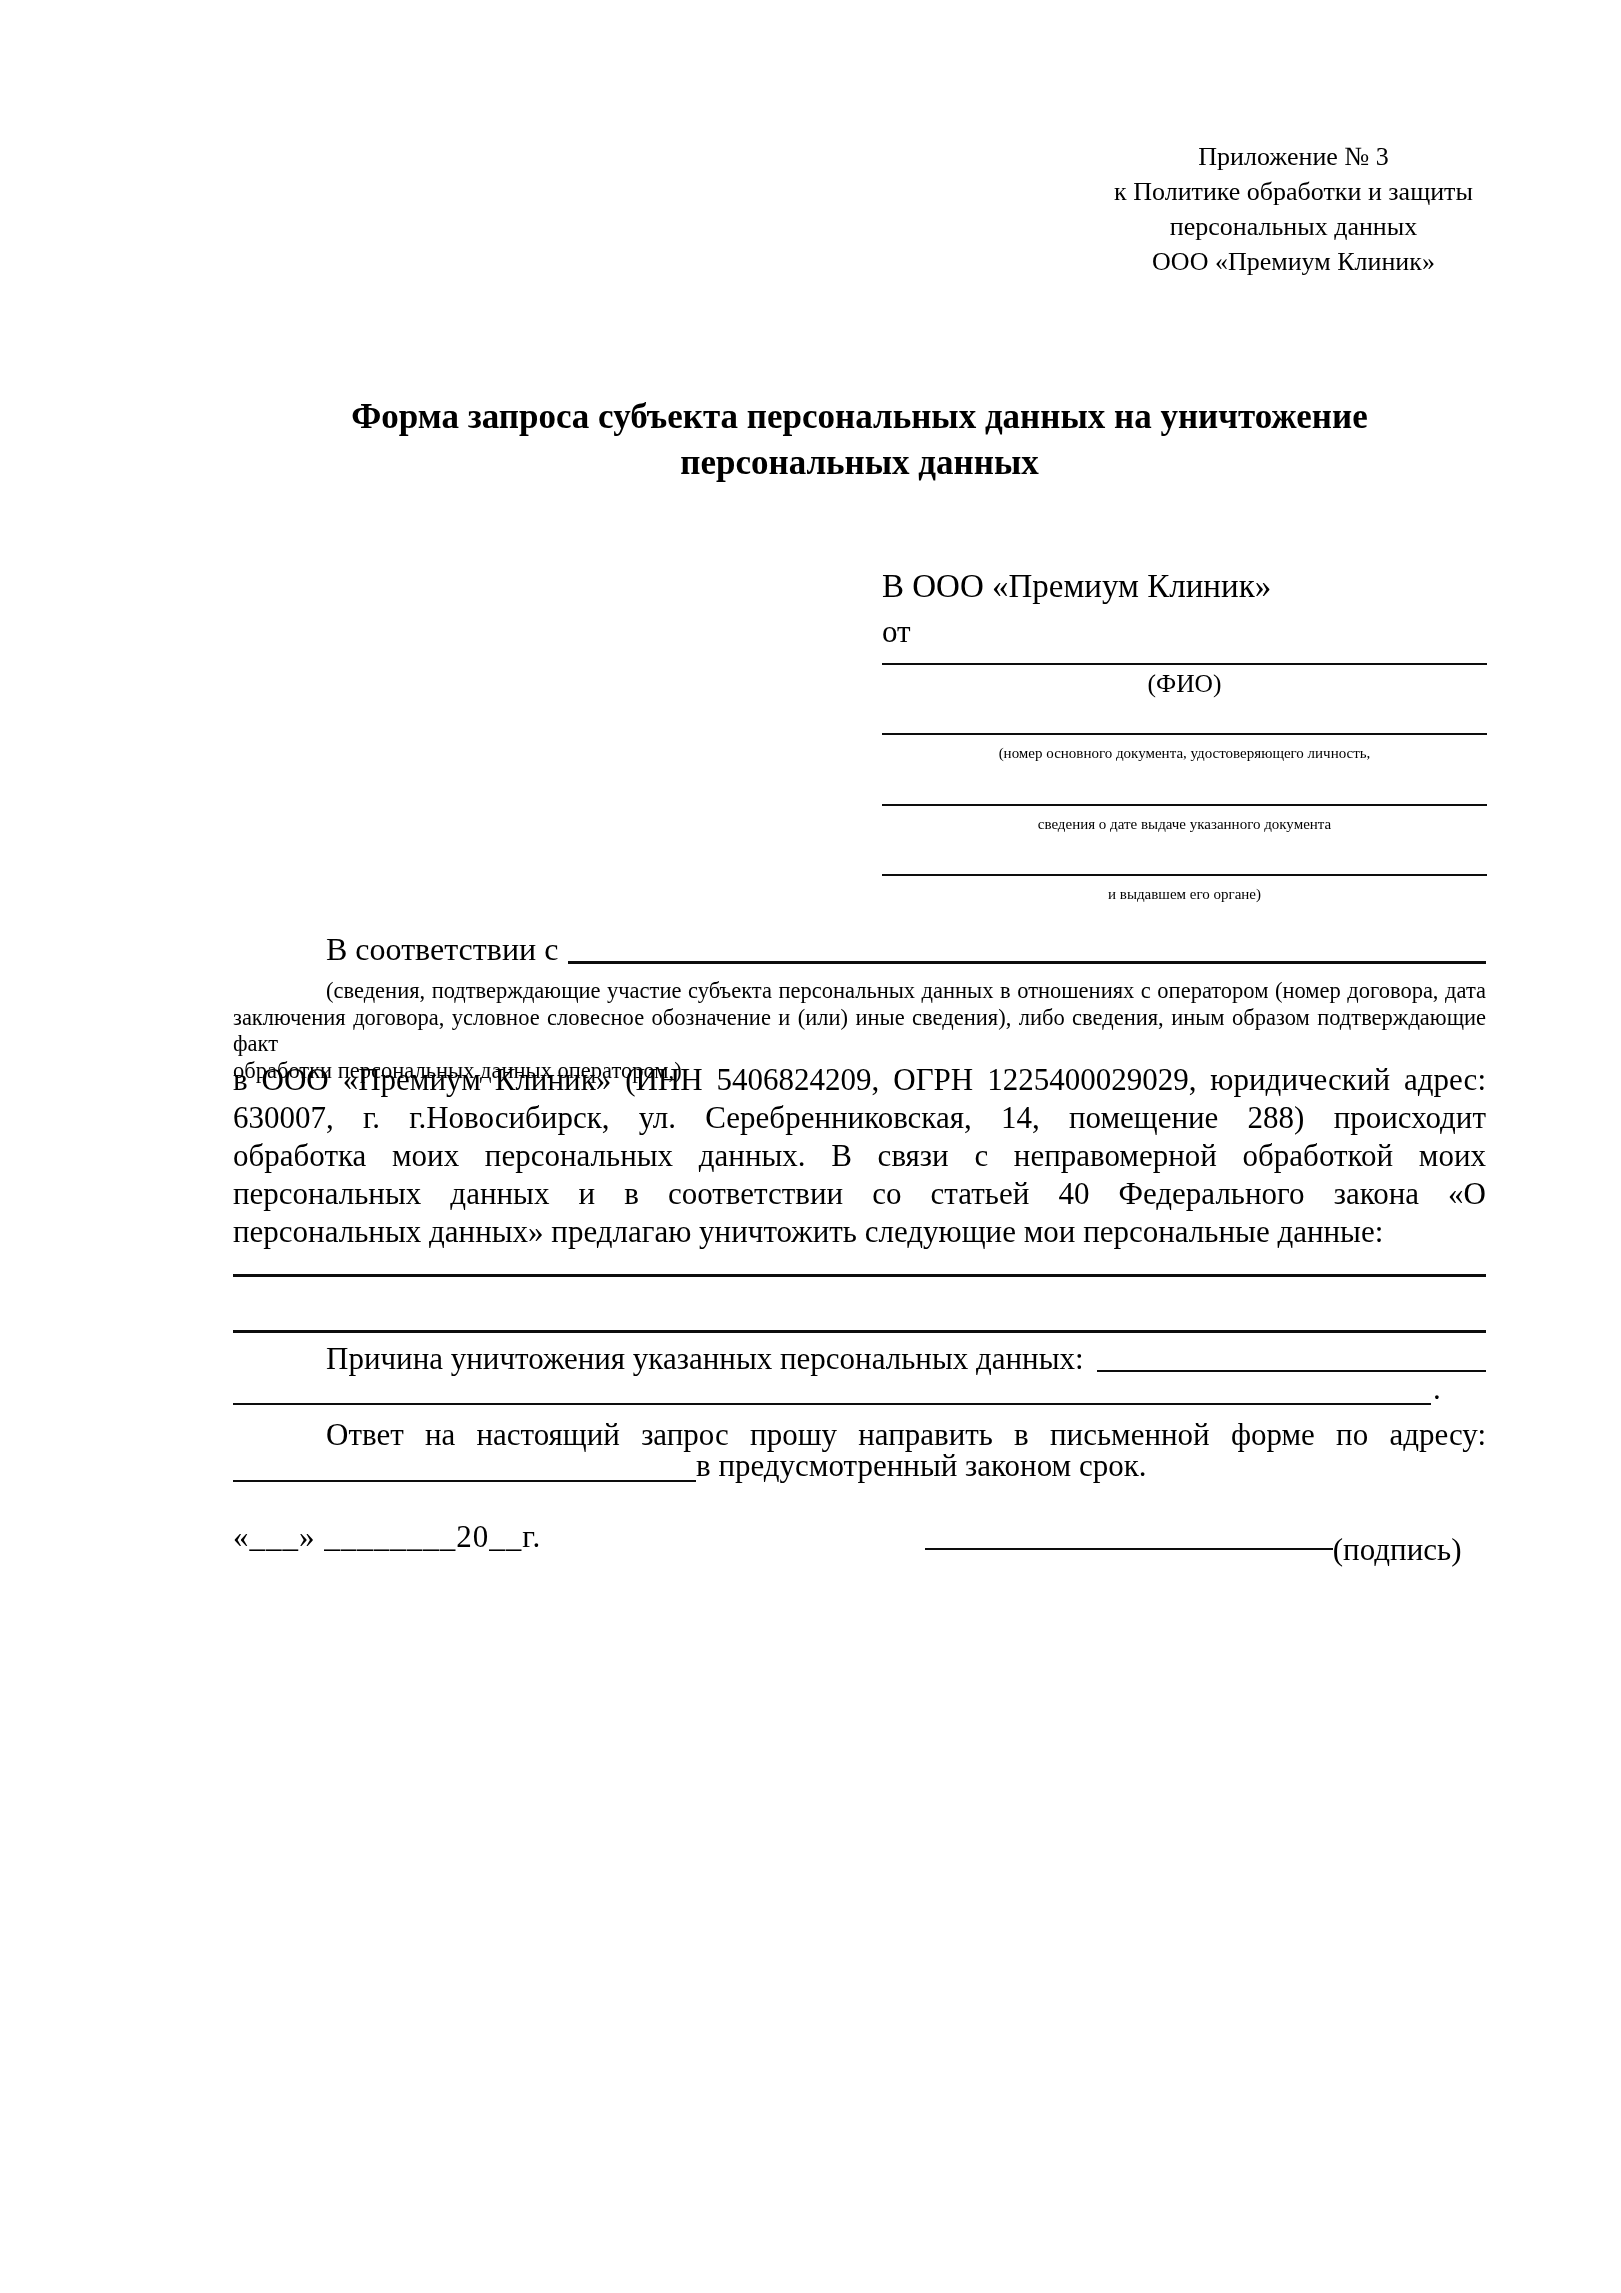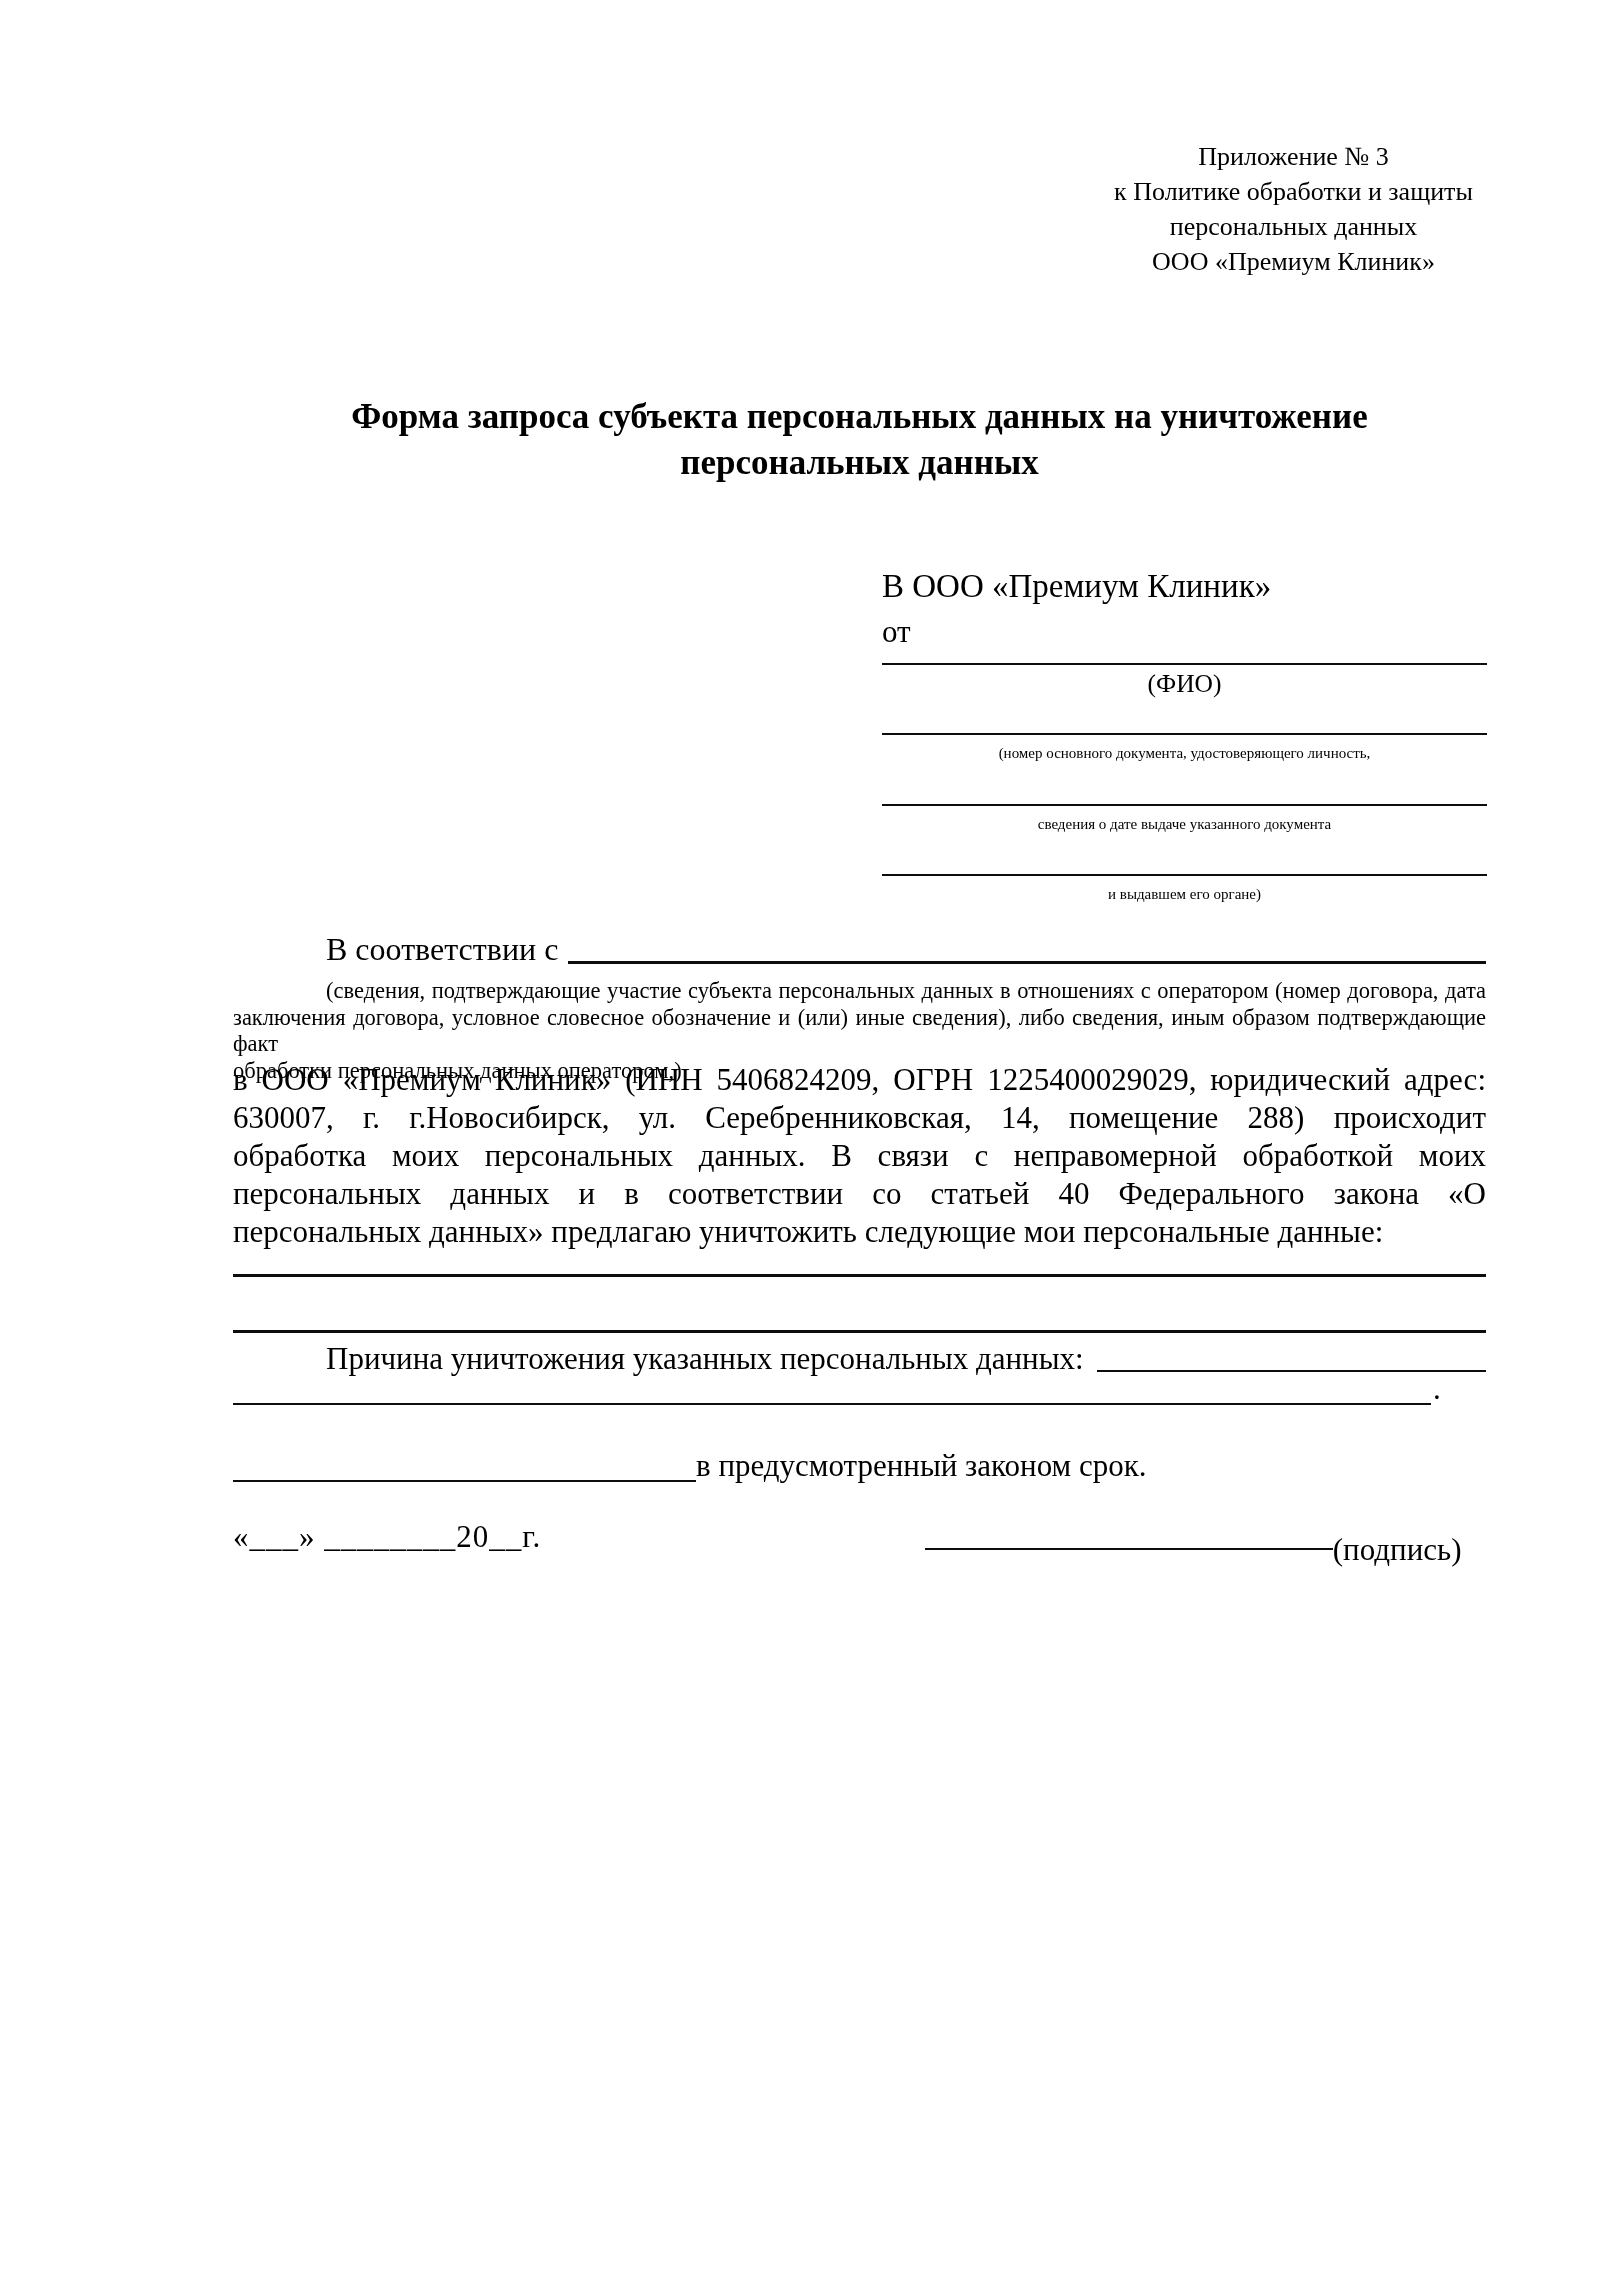--- a/index.html
+++ b/index.html
@@ -125,6 +125,7 @@
     <span class="dot">.</span>
   </div>
 
+  <div class="abs answer">Ответ на настоящий запрос прошу направить в письменной форме по адресу:</div>
 
   <div class="abs tail">
     <span class="fill"></span>

